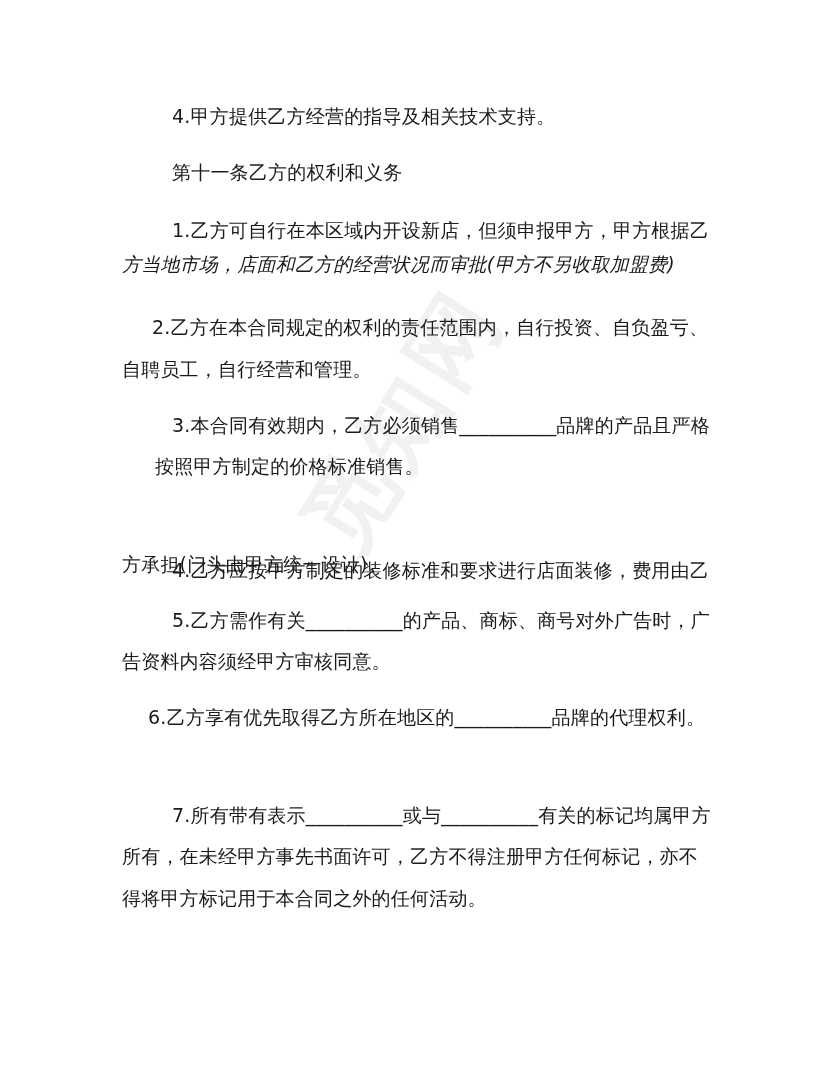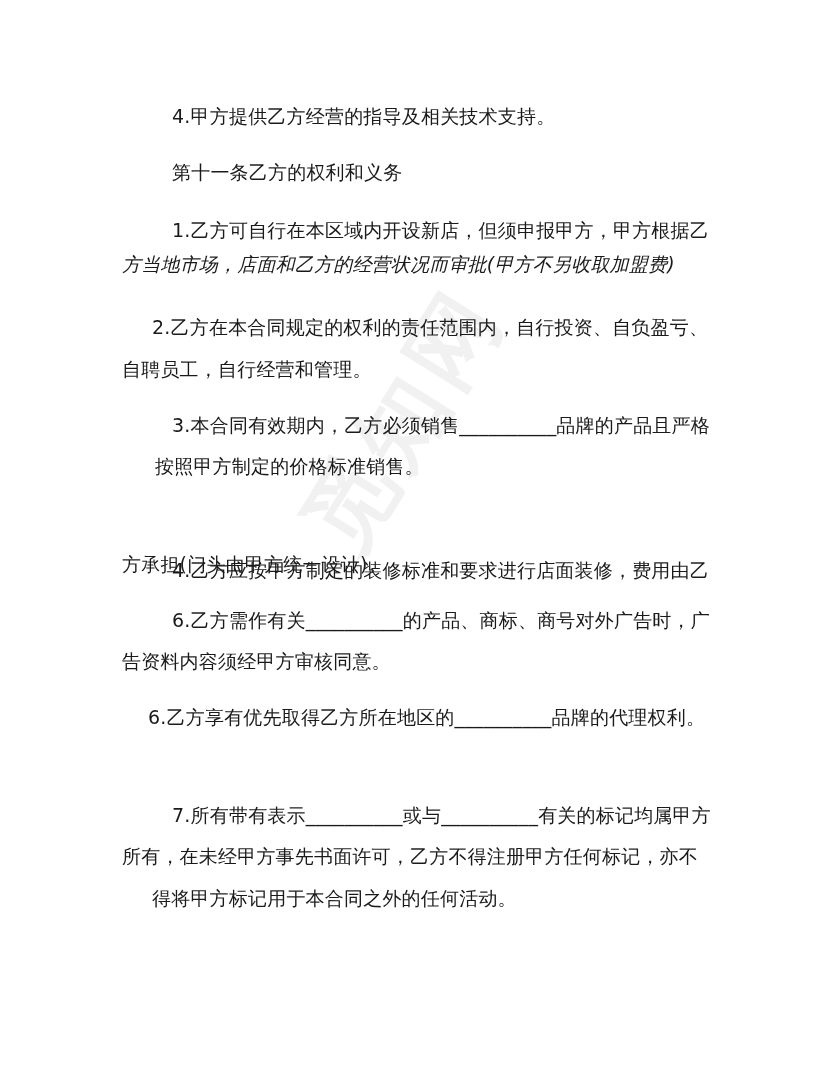--- a/index.html
+++ b/index.html
@@ -57,7 +57,7 @@
   <div class="line" style="left:122px;top:454px;margin-left:33px;">按照甲方制定的价格标准销售。</div>
   <div class="line" style="left:172px;top:510px;margin-top:48px;">4.乙方应按甲方制定的装修标准和要求进行店面装修，费用由乙</div>
   <div class="line" style="left:122px;top:552px;">方承担(门头由甲方统一设计)。</div>
-  <div class="line" style="left:172px;top:608px;">6.乙方需作有关__________的产品、商标、商号对外广告时，广</div>
+  <div class="line" style="left:172px;top:608px;">5.乙方需作有关__________的产品、商标、商号对外广告时，广</div>
   <div class="line" style="left:122px;top:649px;">告资料内容须经甲方审核同意。</div>
   <div class="line" style="left:148px;top:705px;">6.乙方享有优先取得乙方所在地区的__________品牌的代理权利。</div>
   <div class="line" style="left:172px;top:803px;">7.所有带有表示__________或与__________有关的标记均属甲方</div>

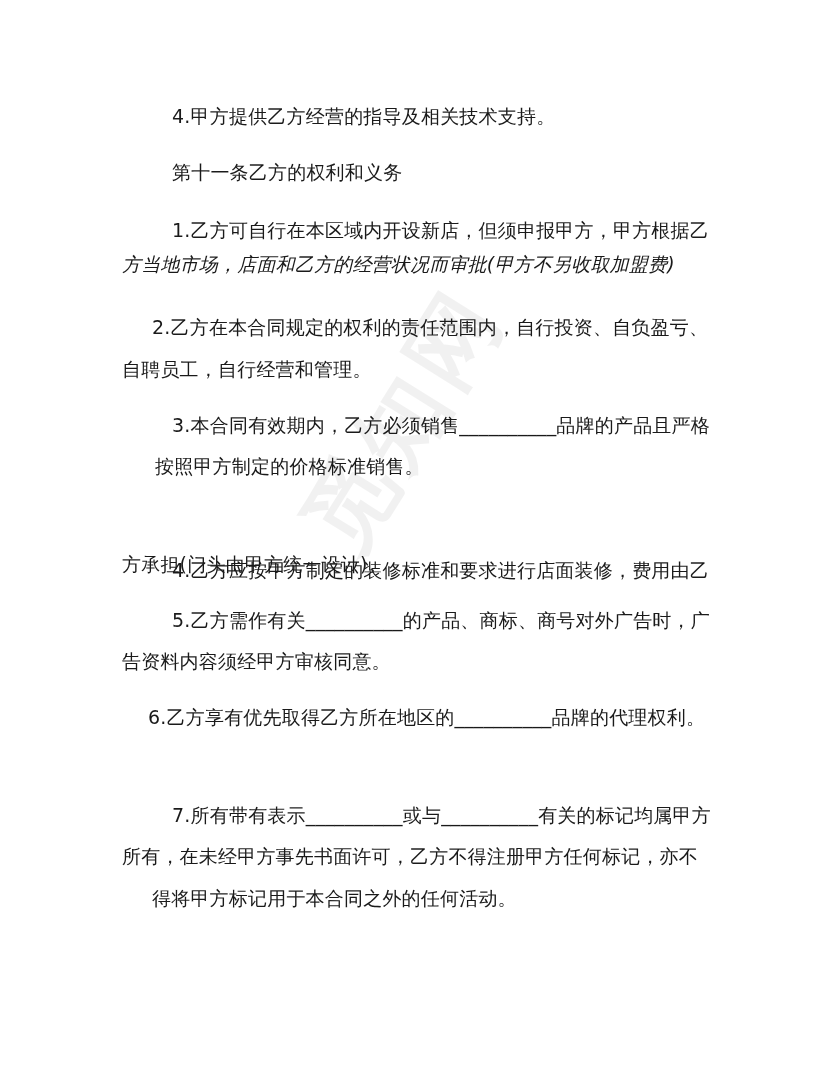--- a/index.html
+++ b/index.html
@@ -62,7 +62,7 @@
   <div class="line" style="left:148px;top:705px;">6.乙方享有优先取得乙方所在地区的__________品牌的代理权利。</div>
   <div class="line" style="left:172px;top:803px;">7.所有带有表示__________或与__________有关的标记均属甲方</div>
   <div class="line" style="left:122px;top:844px;">所有，在未经甲方事先书面许可，乙方不得注册甲方任何标记，亦不</div>
-  <div class="line" style="left:122px;top:886px;margin-left:30px;">得将甲方标记用于本合同之外的任何活动。</div>
+  <div class="line" style="left:122px;top:886px;">得将甲方标记用于本合同之外的任何活动。</div>
 </div>
 
 </body></html>

